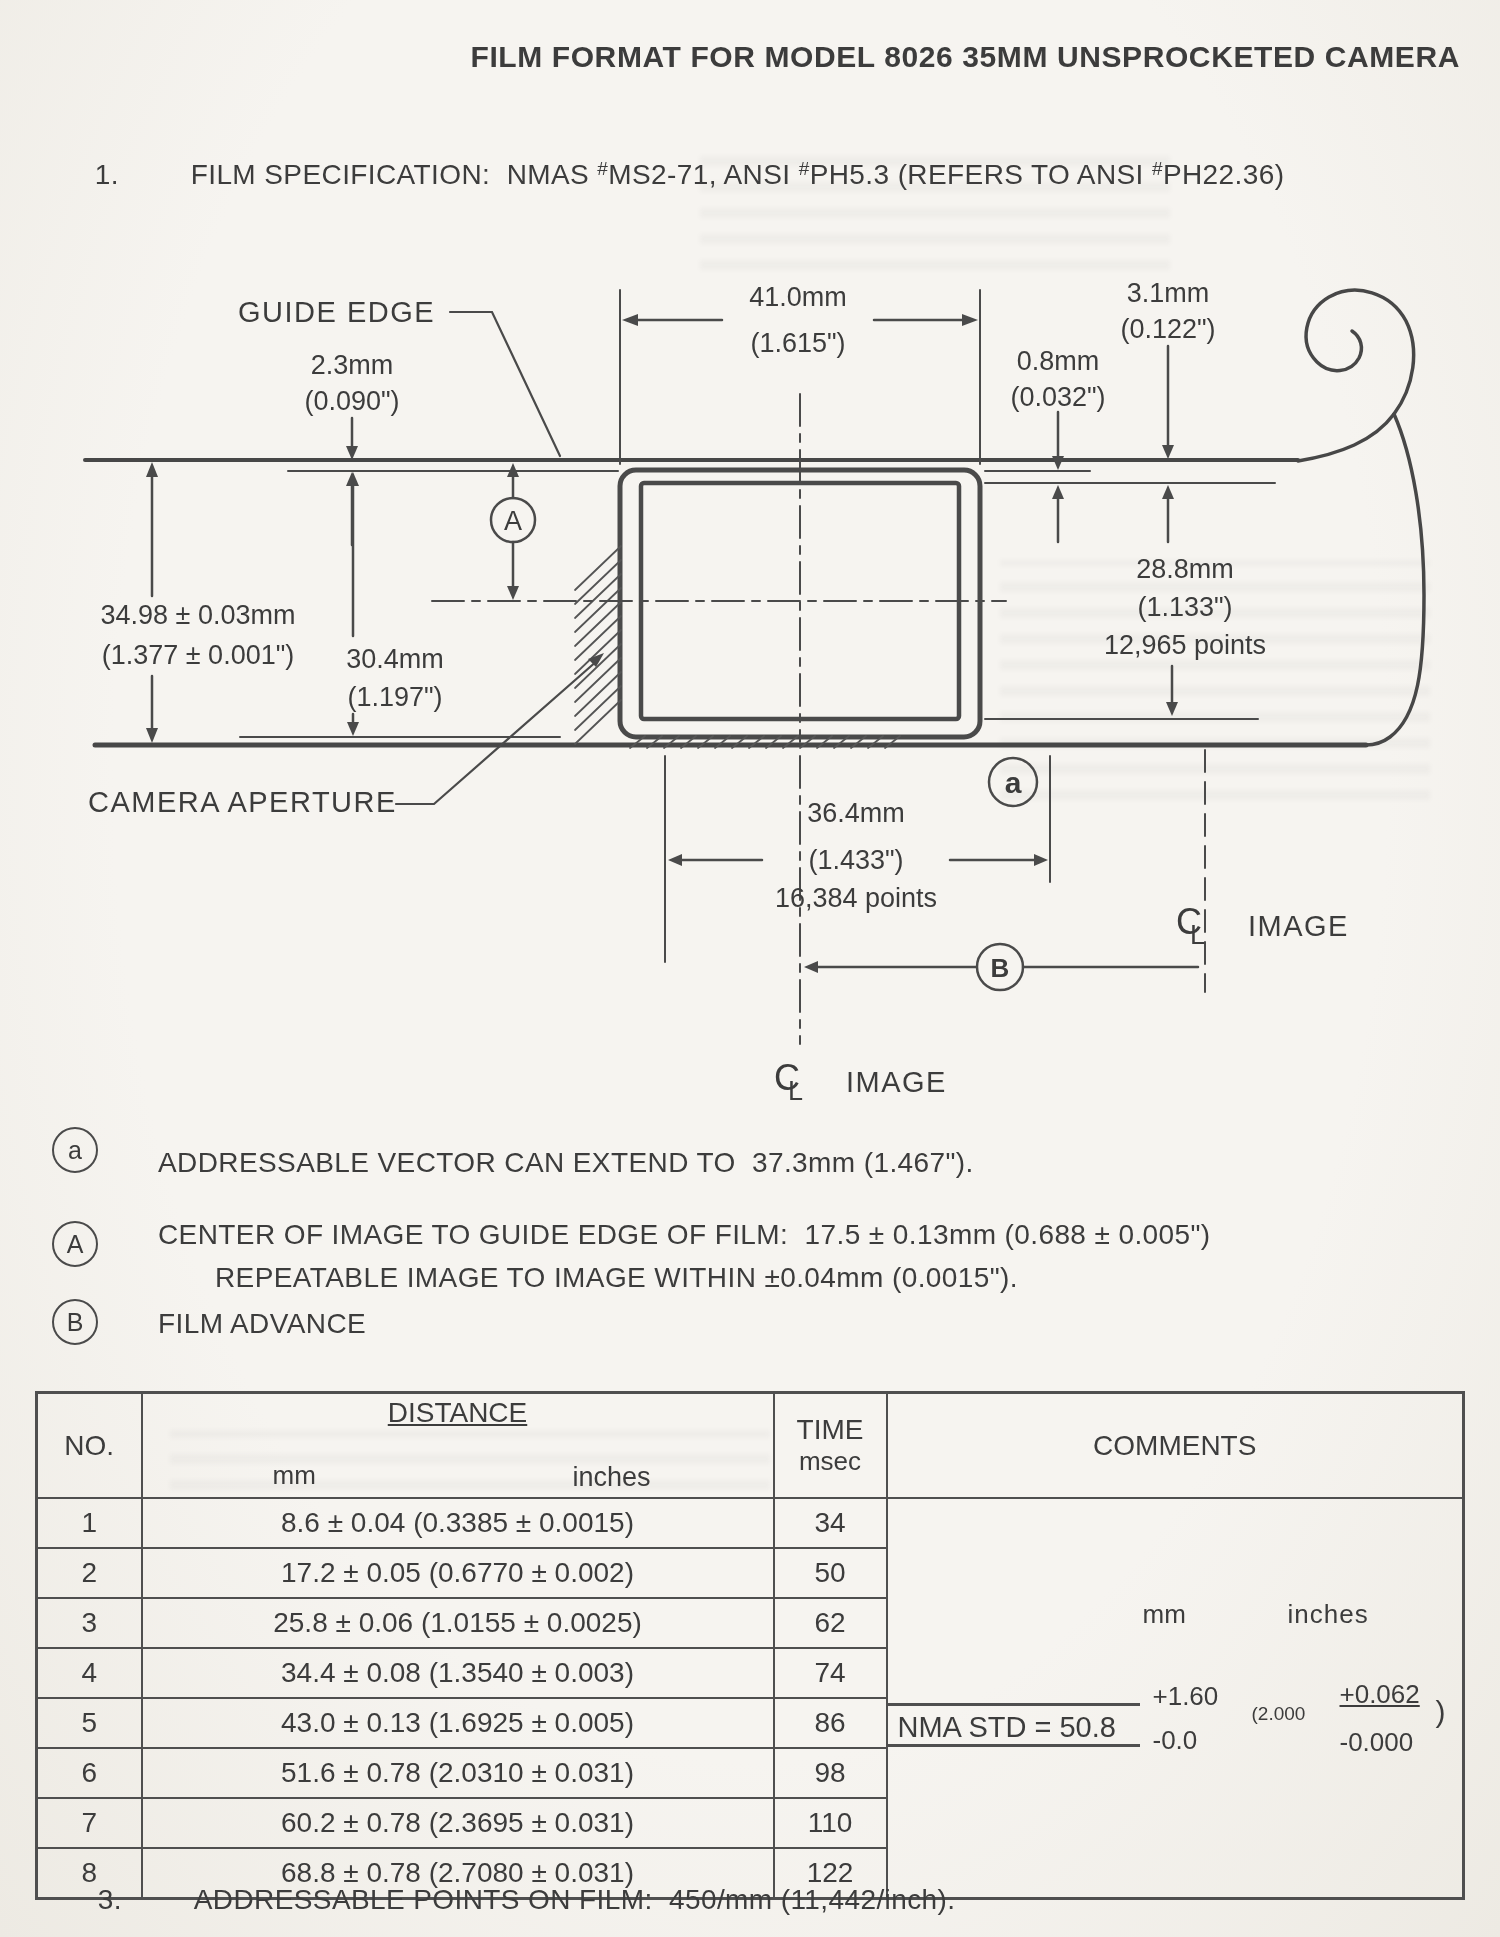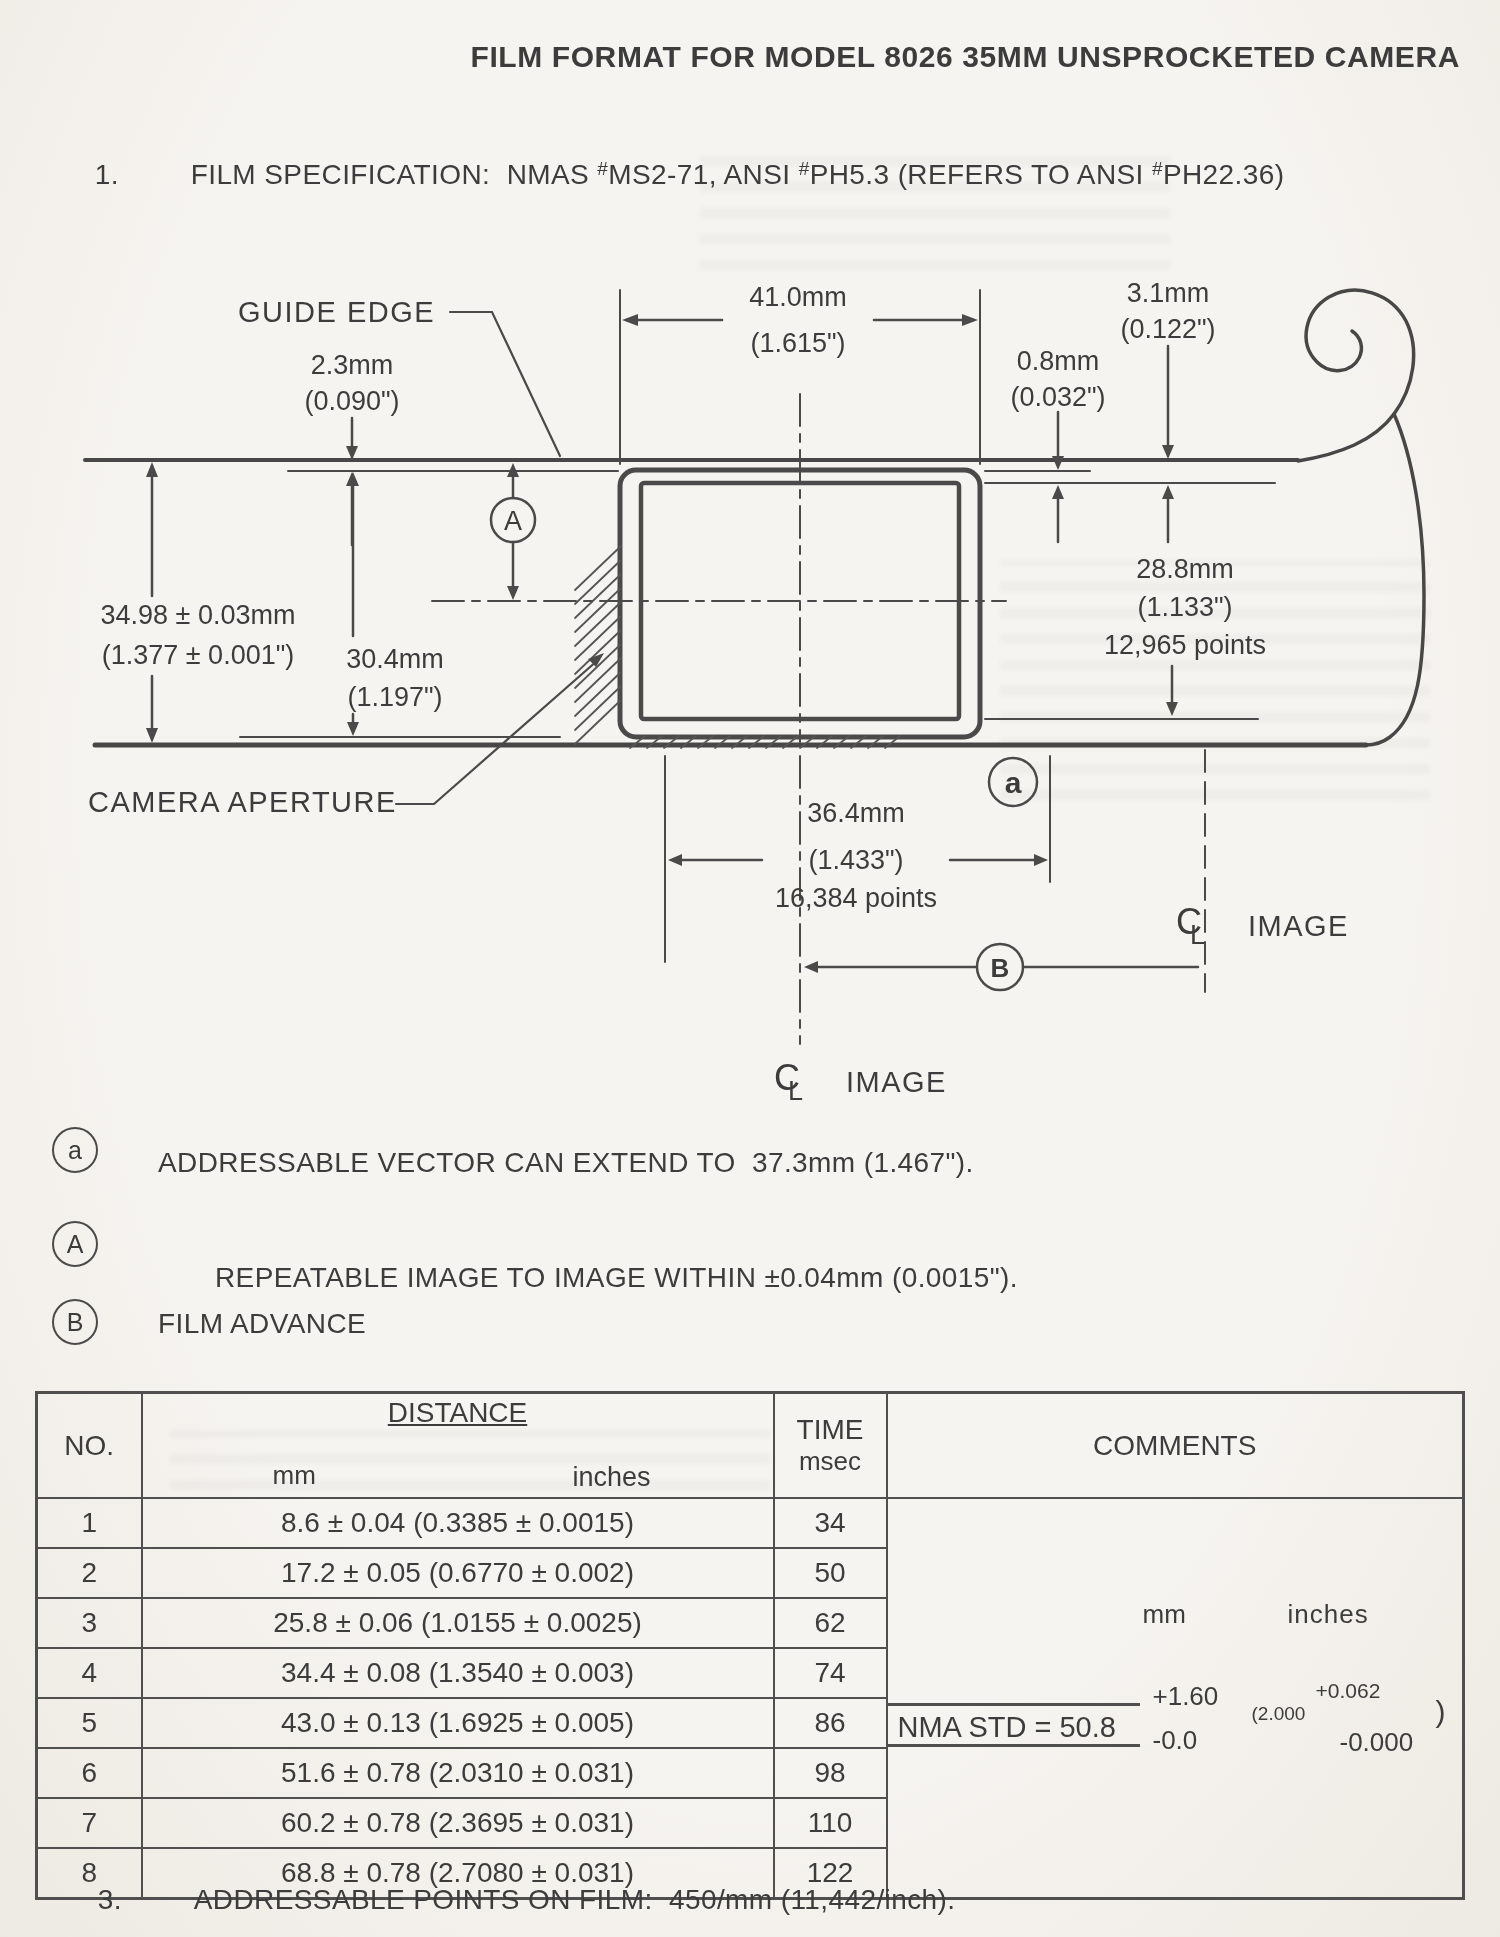--- a/index.html
+++ b/index.html
@@ -215,6 +215,7 @@
   <div class="note-text" style="left:158px;top:1136px;margin-top:11px;">ADDRESSABLE VECTOR CAN EXTEND TO  37.3mm (1.467").</div>
 
   <div class="note-circle" style="left:52px;top:1221px;">A</div>
+  <div class="note-text" style="left:158px;top:1219px;">CENTER OF IMAGE TO GUIDE EDGE OF FILM:  17.5 ± 0.13mm (0.688 ± 0.005")</div>
   <div class="note-text" style="left:215px;top:1262px;">REPEATABLE IMAGE TO IMAGE WITHIN ±0.04mm (0.0015").</div>
 
   <div class="note-circle" style="left:52px;top:1299px;">B</div>

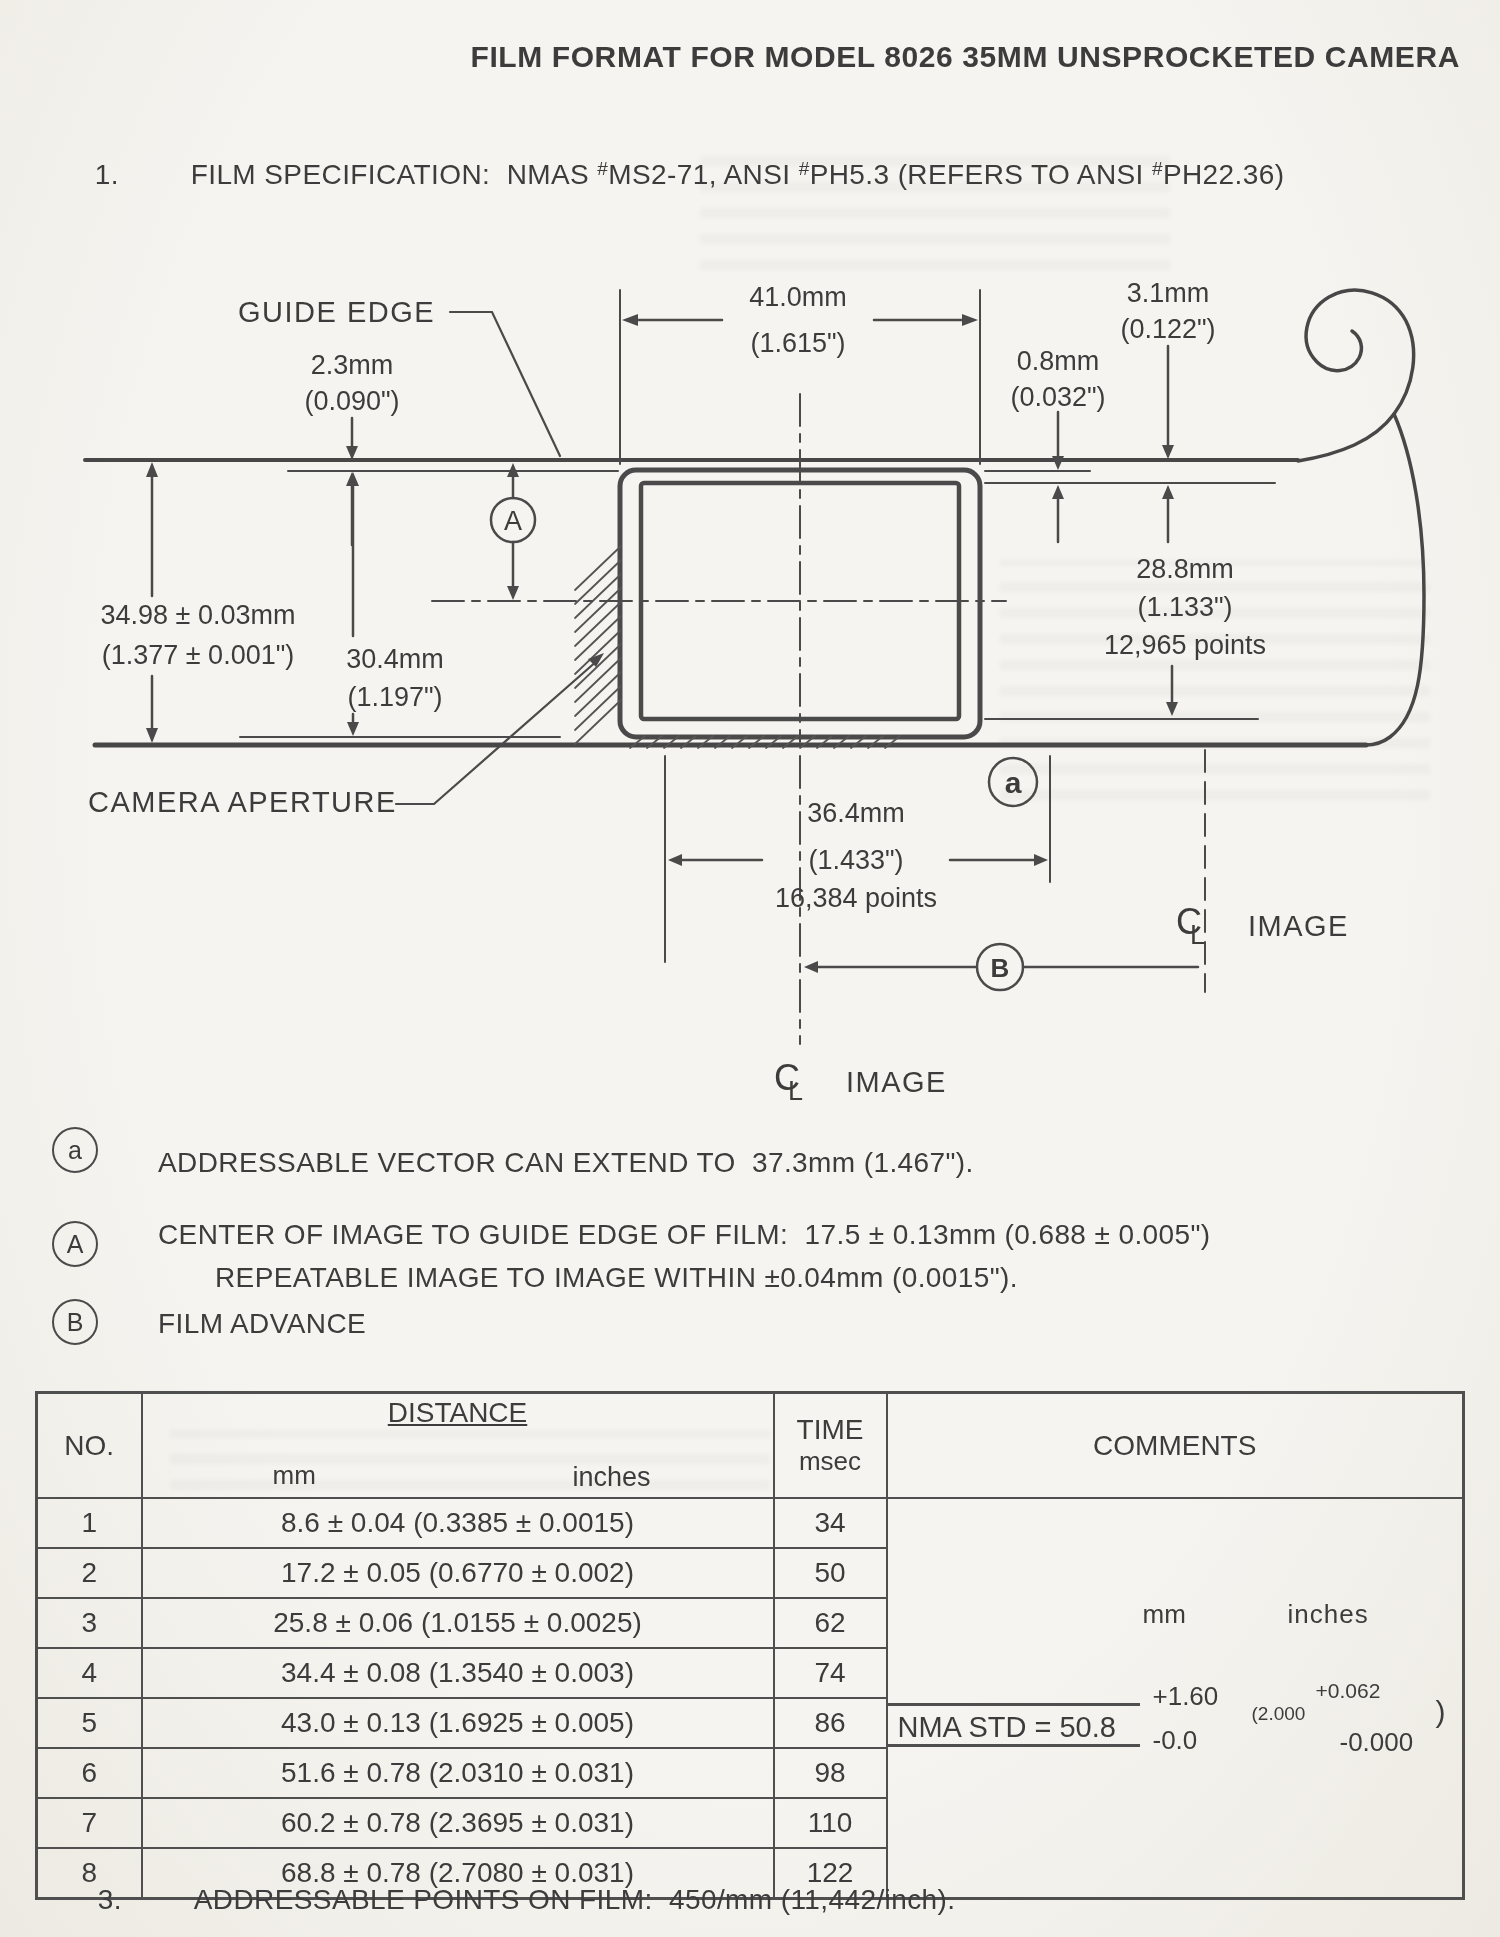--- a/index.html
+++ b/index.html
@@ -255,7 +255,7 @@
         <span class="abs" style="left:265px;top:182px;font-size:26px;">+1.60</span>
         <span class="abs" style="left:265px;top:226px;font-size:26px;">-0.0</span>
         <span class="abs" style="left:364px;top:204px;font-size:19px;">(2.000</span>
-        <span class="abs" style="left:428px;top:180px;font-size:21px;">+0.062</span>
+        <span class="abs" style="left:452px;top:180px;font-size:26px;text-decoration:underline;">+0.062</span>
         <span class="abs" style="left:452px;top:228px;font-size:26px;">-0.000</span>
         <span class="abs" style="left:548px;top:196px;font-size:30px;">)</span>
       </td>

